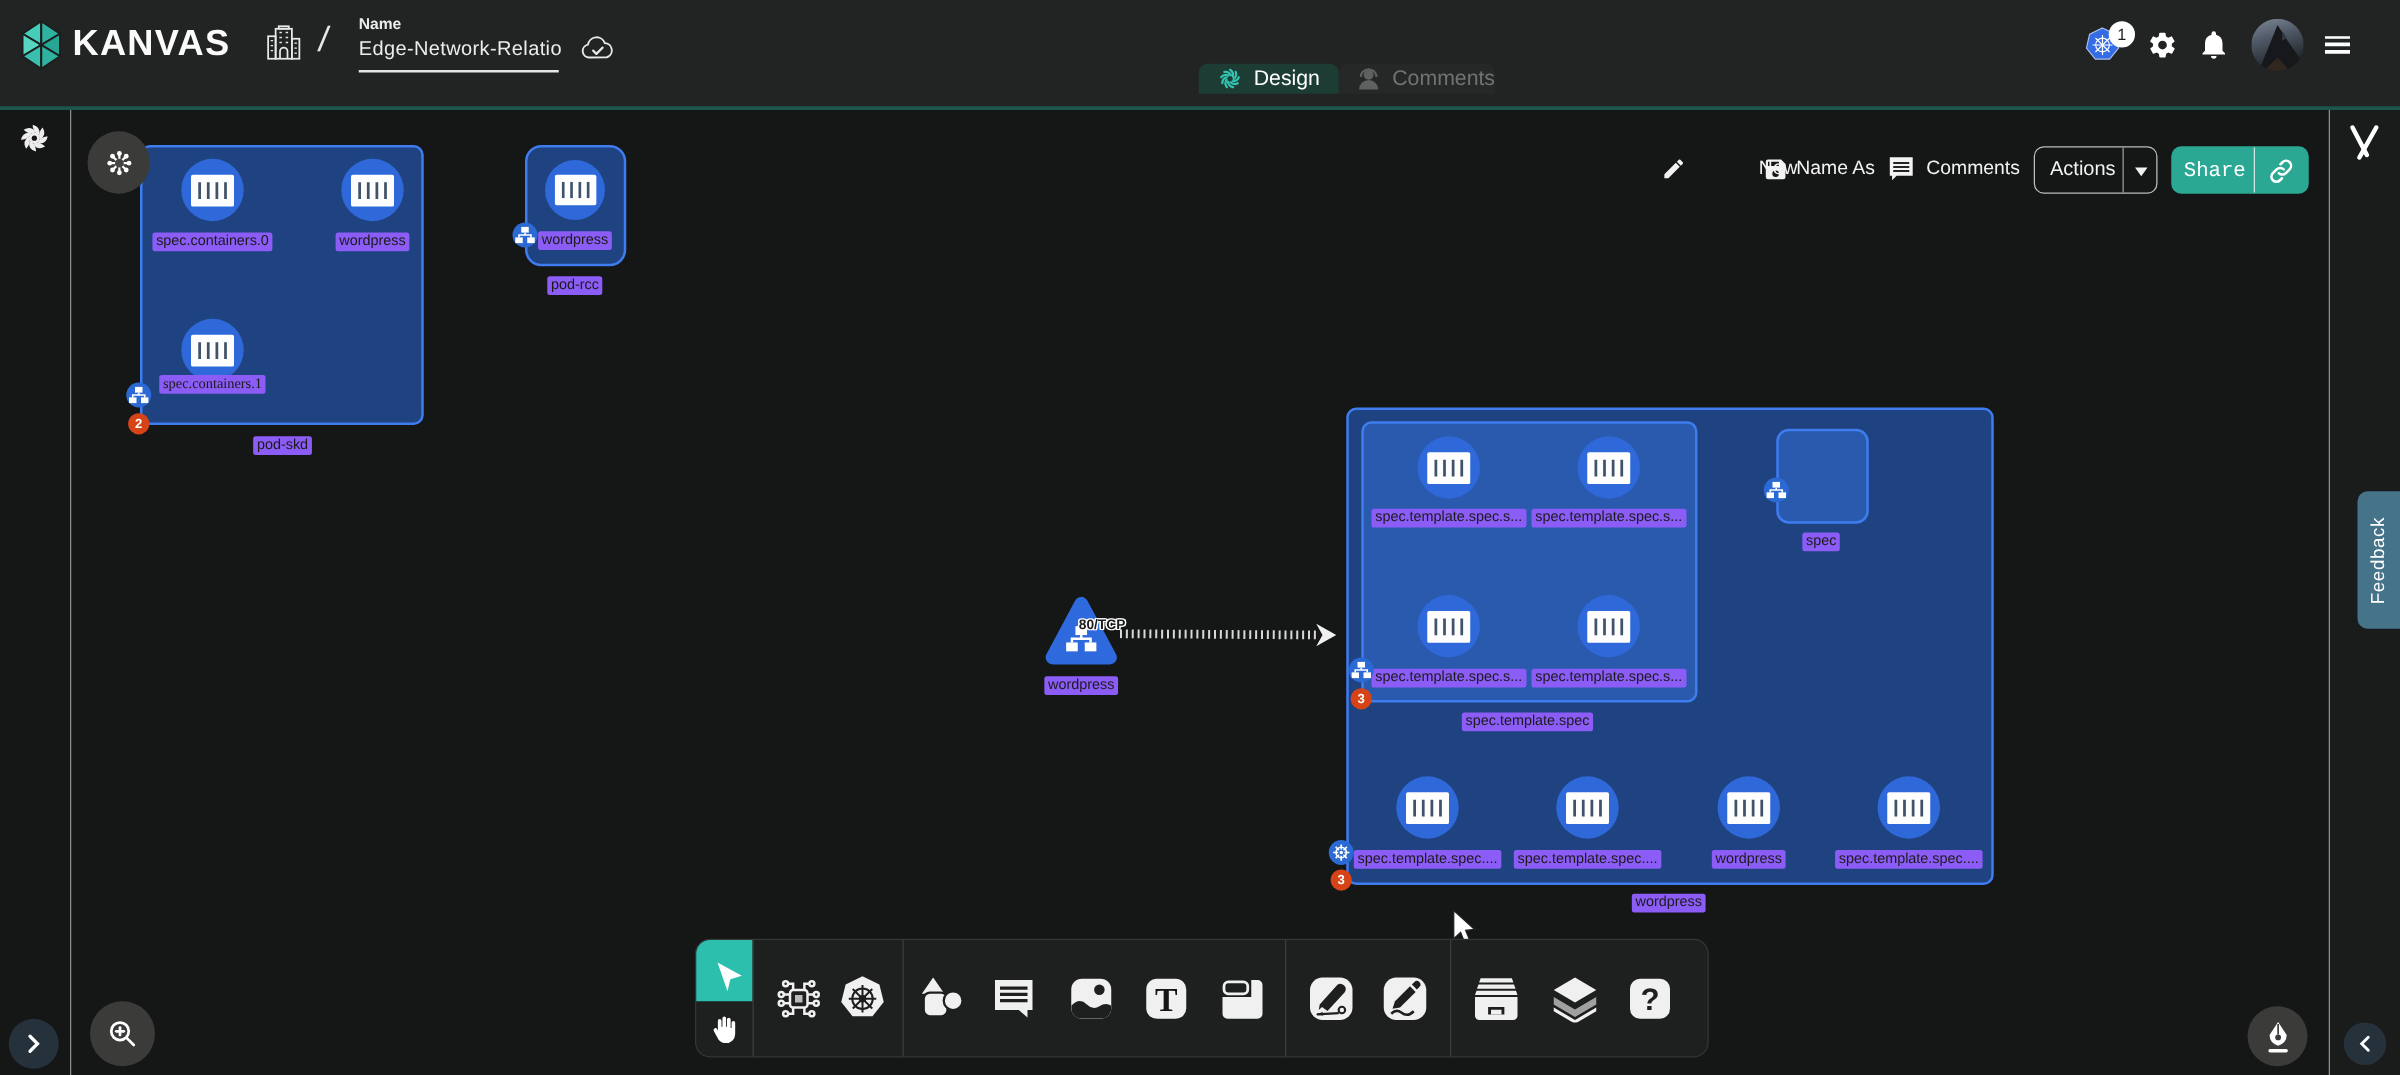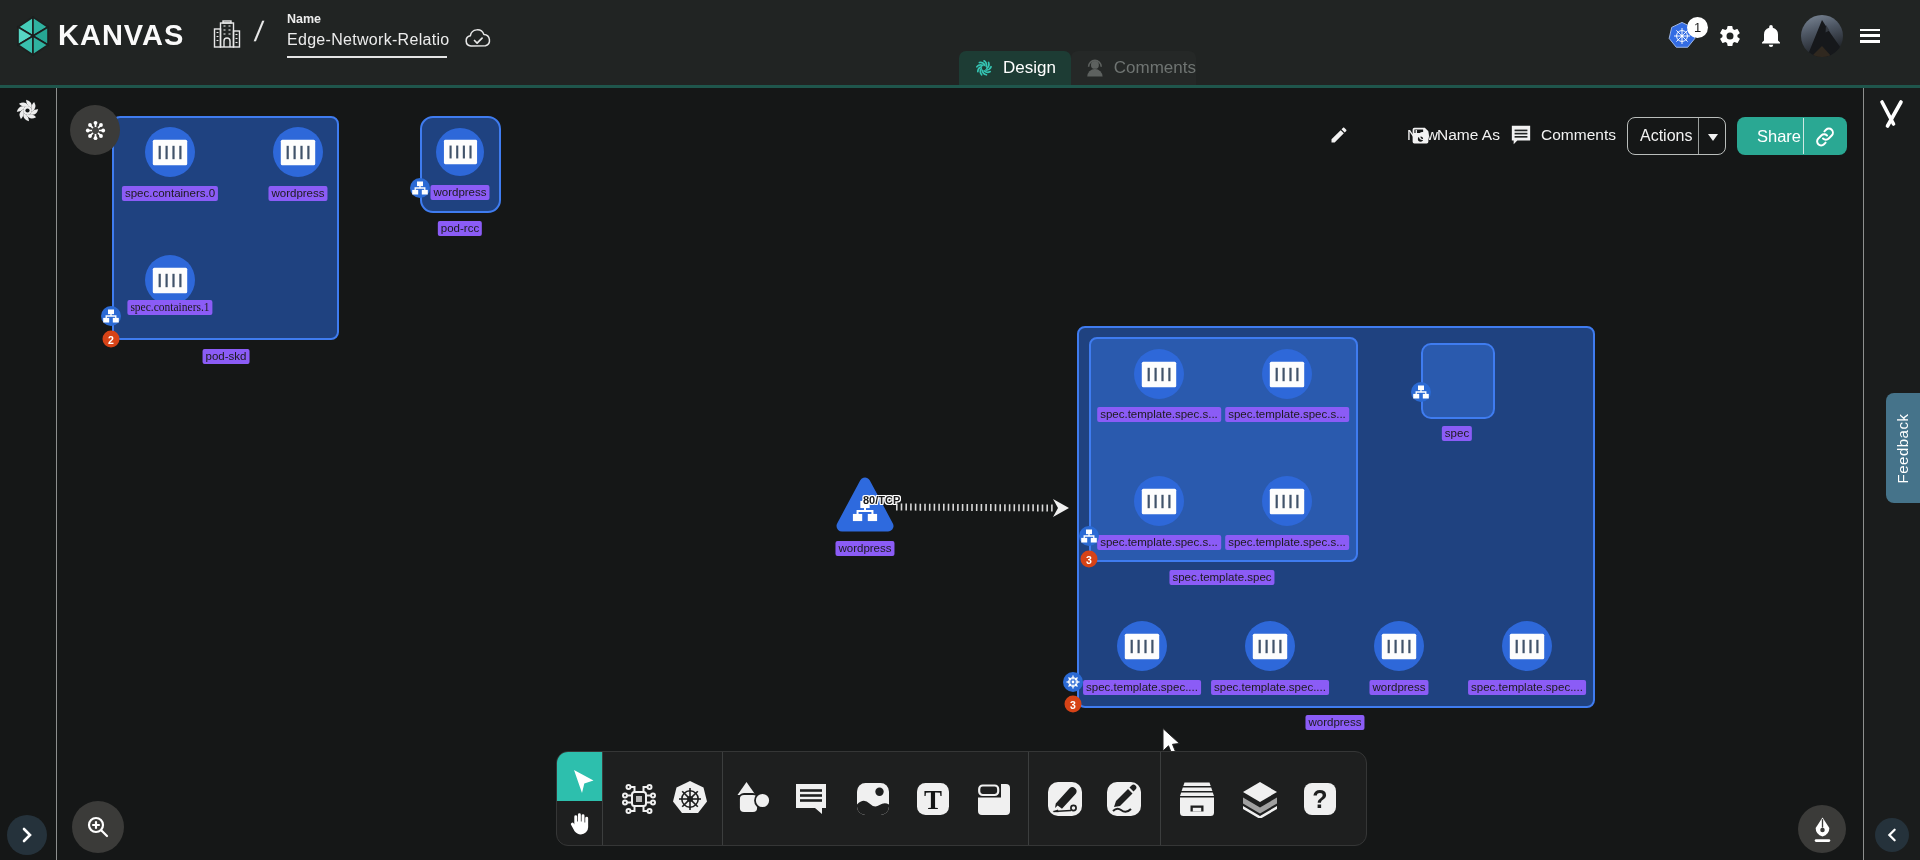--- a/index.html
+++ b/index.html
@@ -17,7 +17,7 @@
 #nameul{position:absolute;left:287px;top:56px;width:160px;height:2px;background:#e5e5e5;}
 #cloud{position:absolute;left:464px;top:27px;}
 
-.tab{position:absolute;top:51px;height:34px;border-radius:7px 7px 0 0;display:flex;align-items:center;text-align:center;}
+.tab{position:absolute;top:51px;height:24px;border-radius:7px 7px 0 0;display:flex;align-items:center;text-align:center;}
 #tabDesign{left:959px;width:112px;background:#1d3c34;}
 #tabOperate{left:1071px;width:125px;background:#252827;}
 #tabDesign span{color:#fff;font-size:17px;margin-left:9px;}

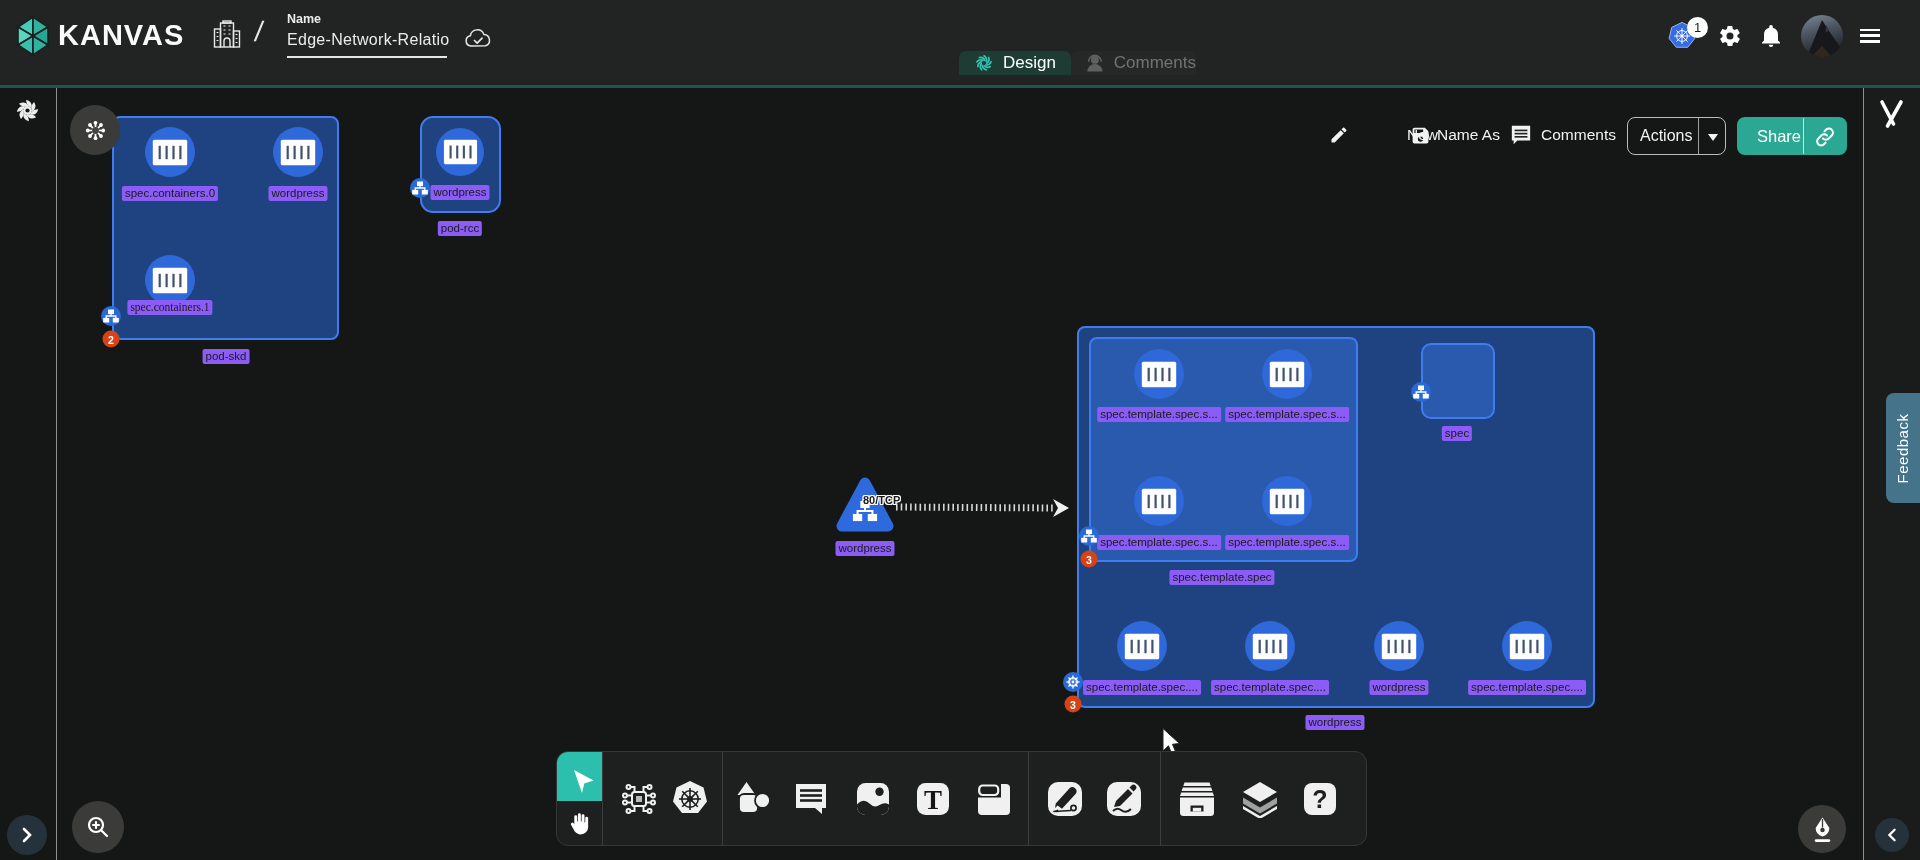--- a/index.html
+++ b/index.html
@@ -193,7 +193,7 @@
     </svg>
 </div>
 <div id="btnShare">
-    <span style="margin-left:20px;font-size:16.5px;">Share</span>
+    <span style="margin-left:10px;font-size:16.5px;font-family:Liberation Mono, monospace;">Share</span>
   <div style="position:absolute;left:66px;top:1px;width:1px;height:36px;background:#cfe8e2;"></div>
   <svg style="position:absolute;left:76px;top:8px;" width="24" height="24" viewBox="0 0 24 24" fill="none" stroke="#fff" stroke-width="2" stroke-linecap="round">
     <path d="M10 13.5 a4 4 0 0 0 5.7 0 l3-3 a4 4 0 0 0-5.7-5.7 l-1.6 1.6"></path>

